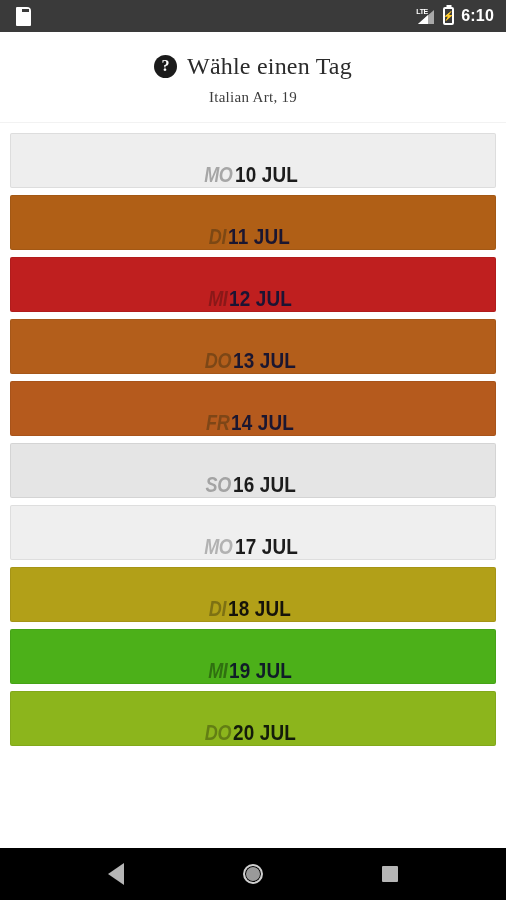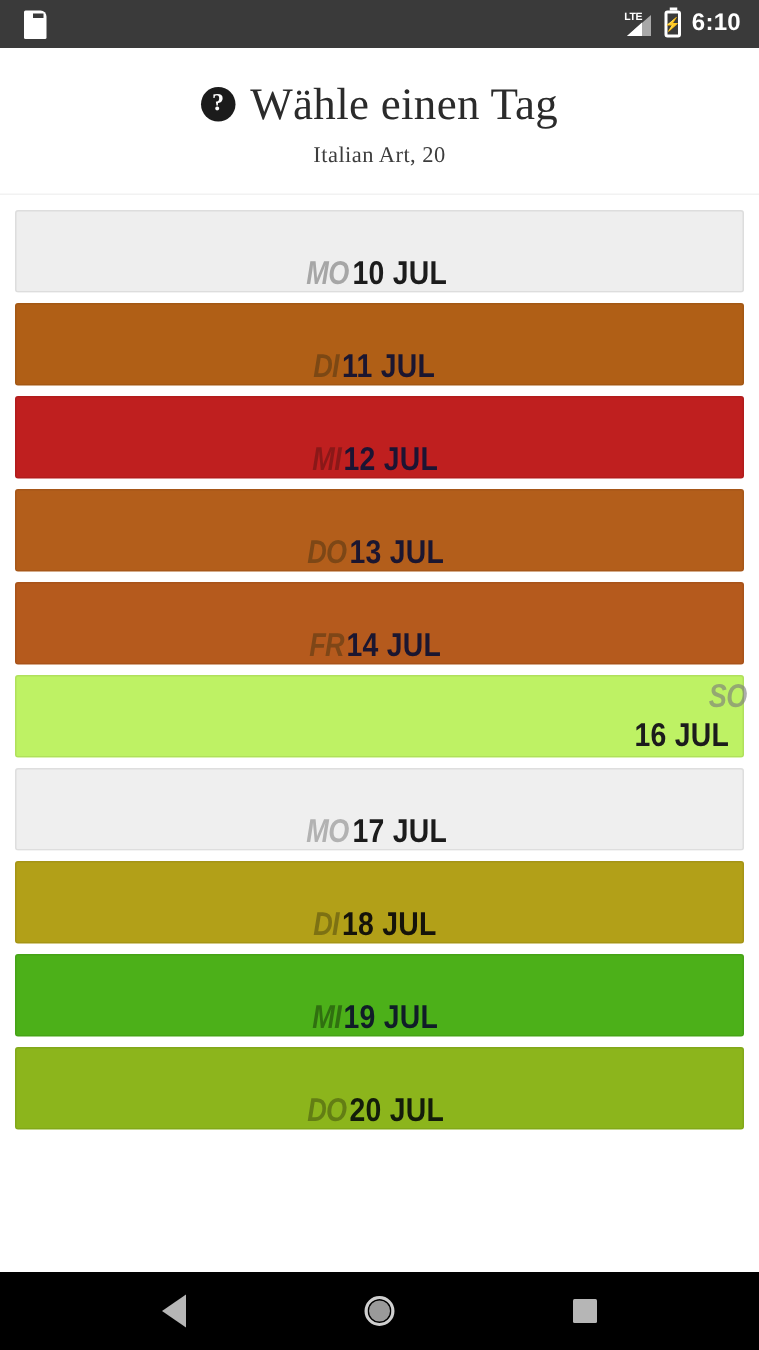--- a/index.html
+++ b/index.html
@@ -50,7 +50,7 @@
     flex:0 0 auto; padding-bottom:1px;
   }
   .page-title{
-    font-family:"Liberation Serif", serif; font-size:30px; font-weight:400;
+    font-family:"Liberation Serif", serif; font-size:24px; font-weight:400;
     color:#2b2b2b; line-height:1.05; letter-spacing:.2px;
   }
   .page-subtitle{

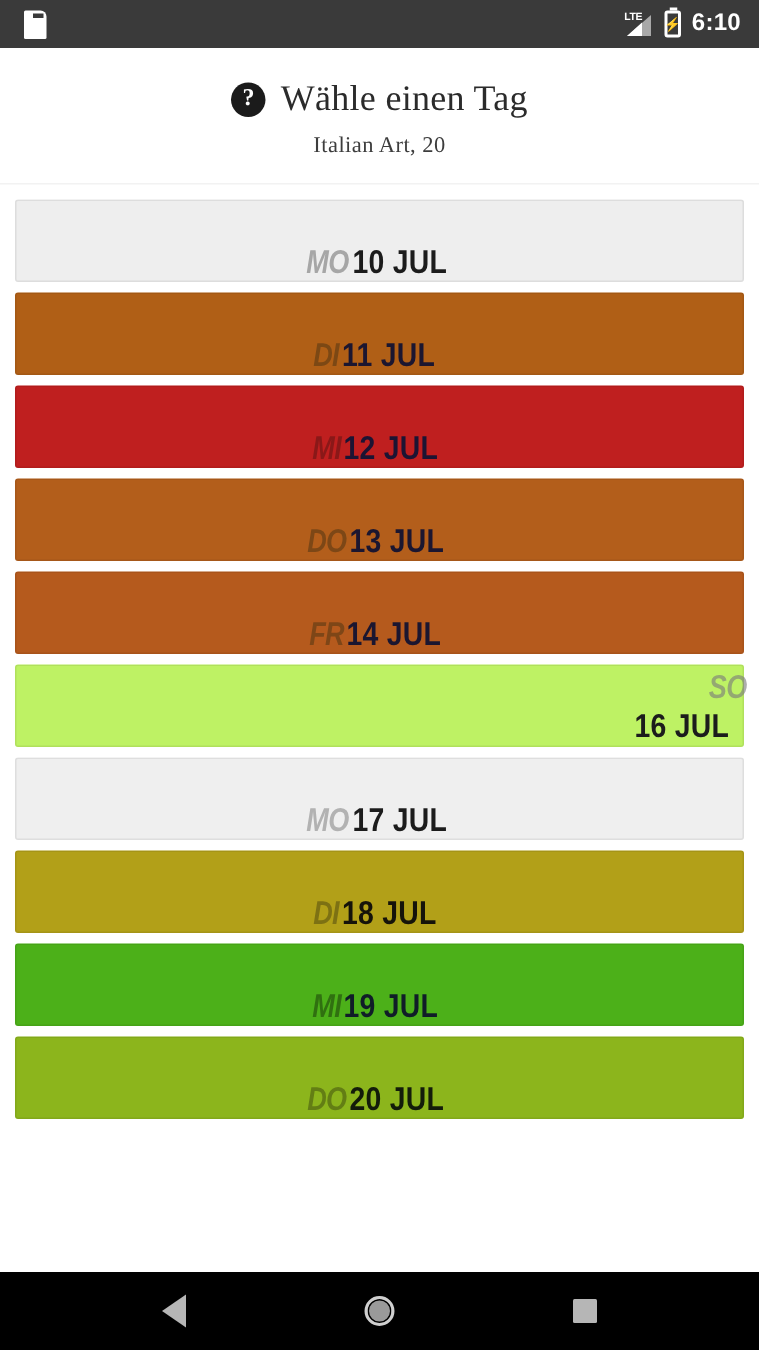--- a/index.html
+++ b/index.html
@@ -125,7 +125,7 @@
       <span class="help-icon">?</span>
       <span class="page-title">Wähle einen Tag</span>
     </div>
-    <div class="page-subtitle">Italian Art, 20</div>
+    <div class="page-subtitle">Italian Art, 19</div>
   </div>
 
   <div class="daylist">

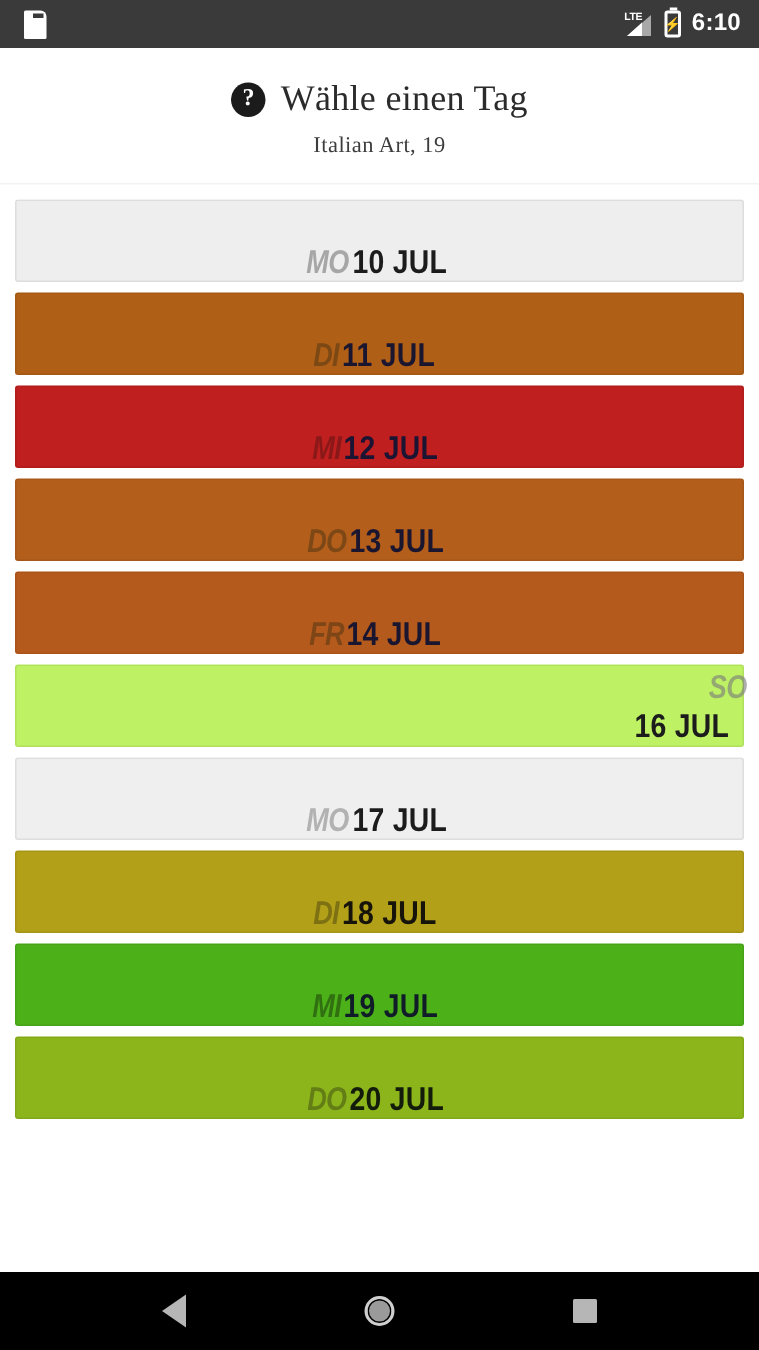--- a/index.html
+++ b/index.html
@@ -149,7 +149,7 @@
         <span class="day-label" style="color: rgb(93, 58, 20);">FR</span>
         <span class="date-label" style="color: rgb(27, 22, 48);">14 JUL</span>
       </div>
-      <div class="day-row" style="background: #bef264; flex-direction: column;">
+      <div class="day-row" style="background: #e5e5e5;">
         <span class="day-label" style="color: rgb(123, 123, 123);">SO</span>
         <span class="date-label" style="color: rgb(28, 28, 28);">16 JUL</span>
       </div>

